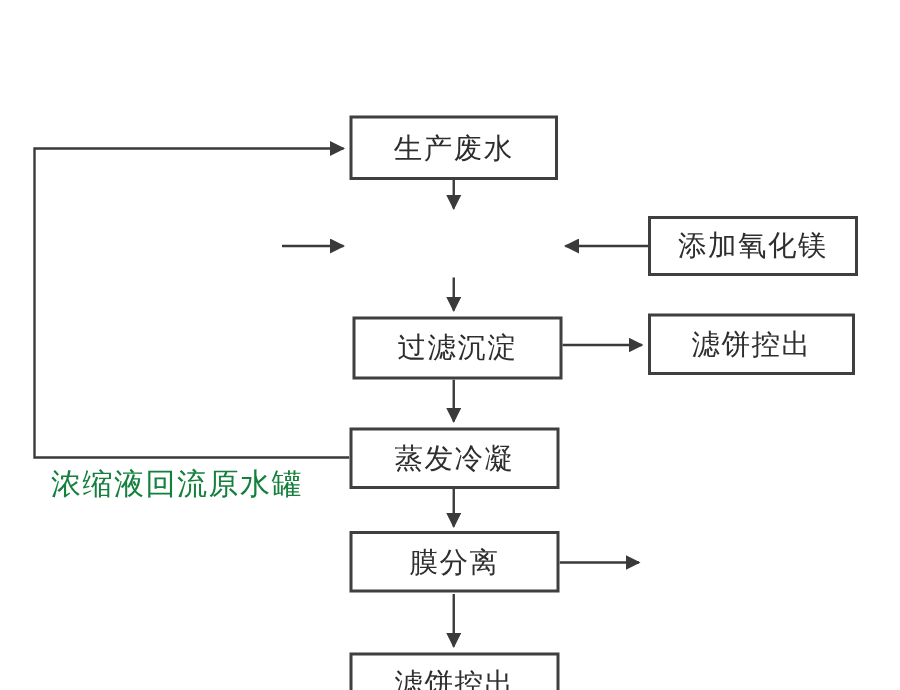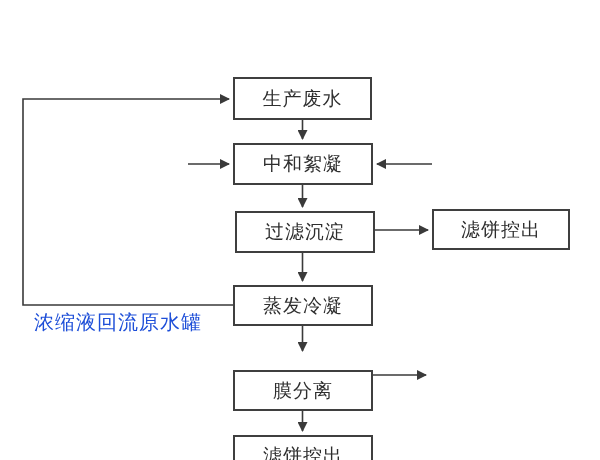--- a/index.html
+++ b/index.html
@@ -74,9 +74,6 @@
   </div>
 
 
-  <div class="node" style="left:233px; top:95px;  width:140px; height:42px">
-    <span>中和絮凝</span>
-  </div>
 
 
   <div class="node" style="left:235px; top:163px; width:140px; height:42px">

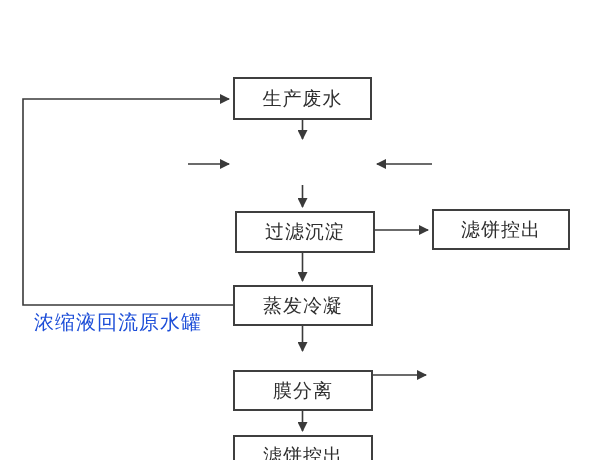--- a/index.html
+++ b/index.html
@@ -75,6 +75,9 @@
 
 
 
+  <div class="node" style="left:432px; top:96px;  width:140px; height:40px">
+    <span>添加氧化镁</span>
+  </div>
 
   <div class="node" style="left:235px; top:163px; width:140px; height:42px">
     <span>过滤沉淀</span>

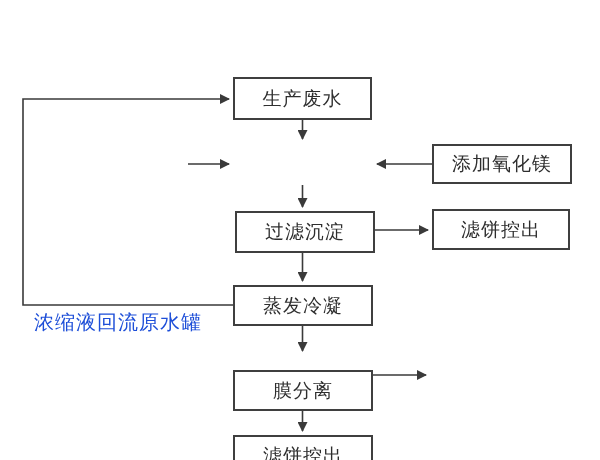--- a/index.html
+++ b/index.html
@@ -43,7 +43,7 @@
     font-size: 20px;
     letter-spacing: 1px;
     white-space: nowrap;
-    color: #1d4ed8;
+    color: #15803d;
   }
 </style>
 </head>

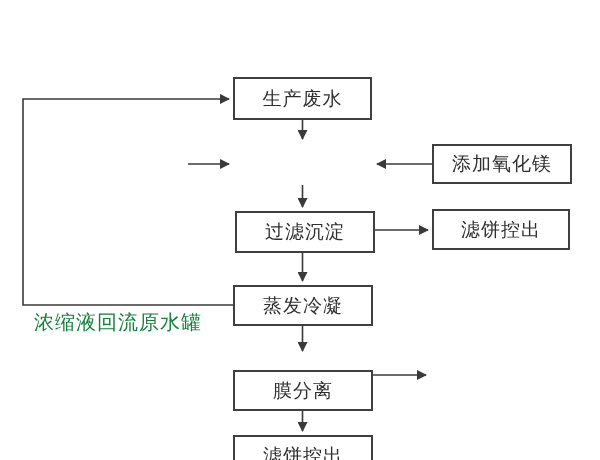--- a/index.html
+++ b/index.html
@@ -91,7 +91,7 @@
     <span>蒸发冷凝</span>
   </div>
 
-  <div class="node" style="left:233px; top:322px; width:140px; height:41px">
+  <div class="node" style="left:233px; top:306px; width:140px; height:41px">
     <span>膜分离</span>
   </div>
 

